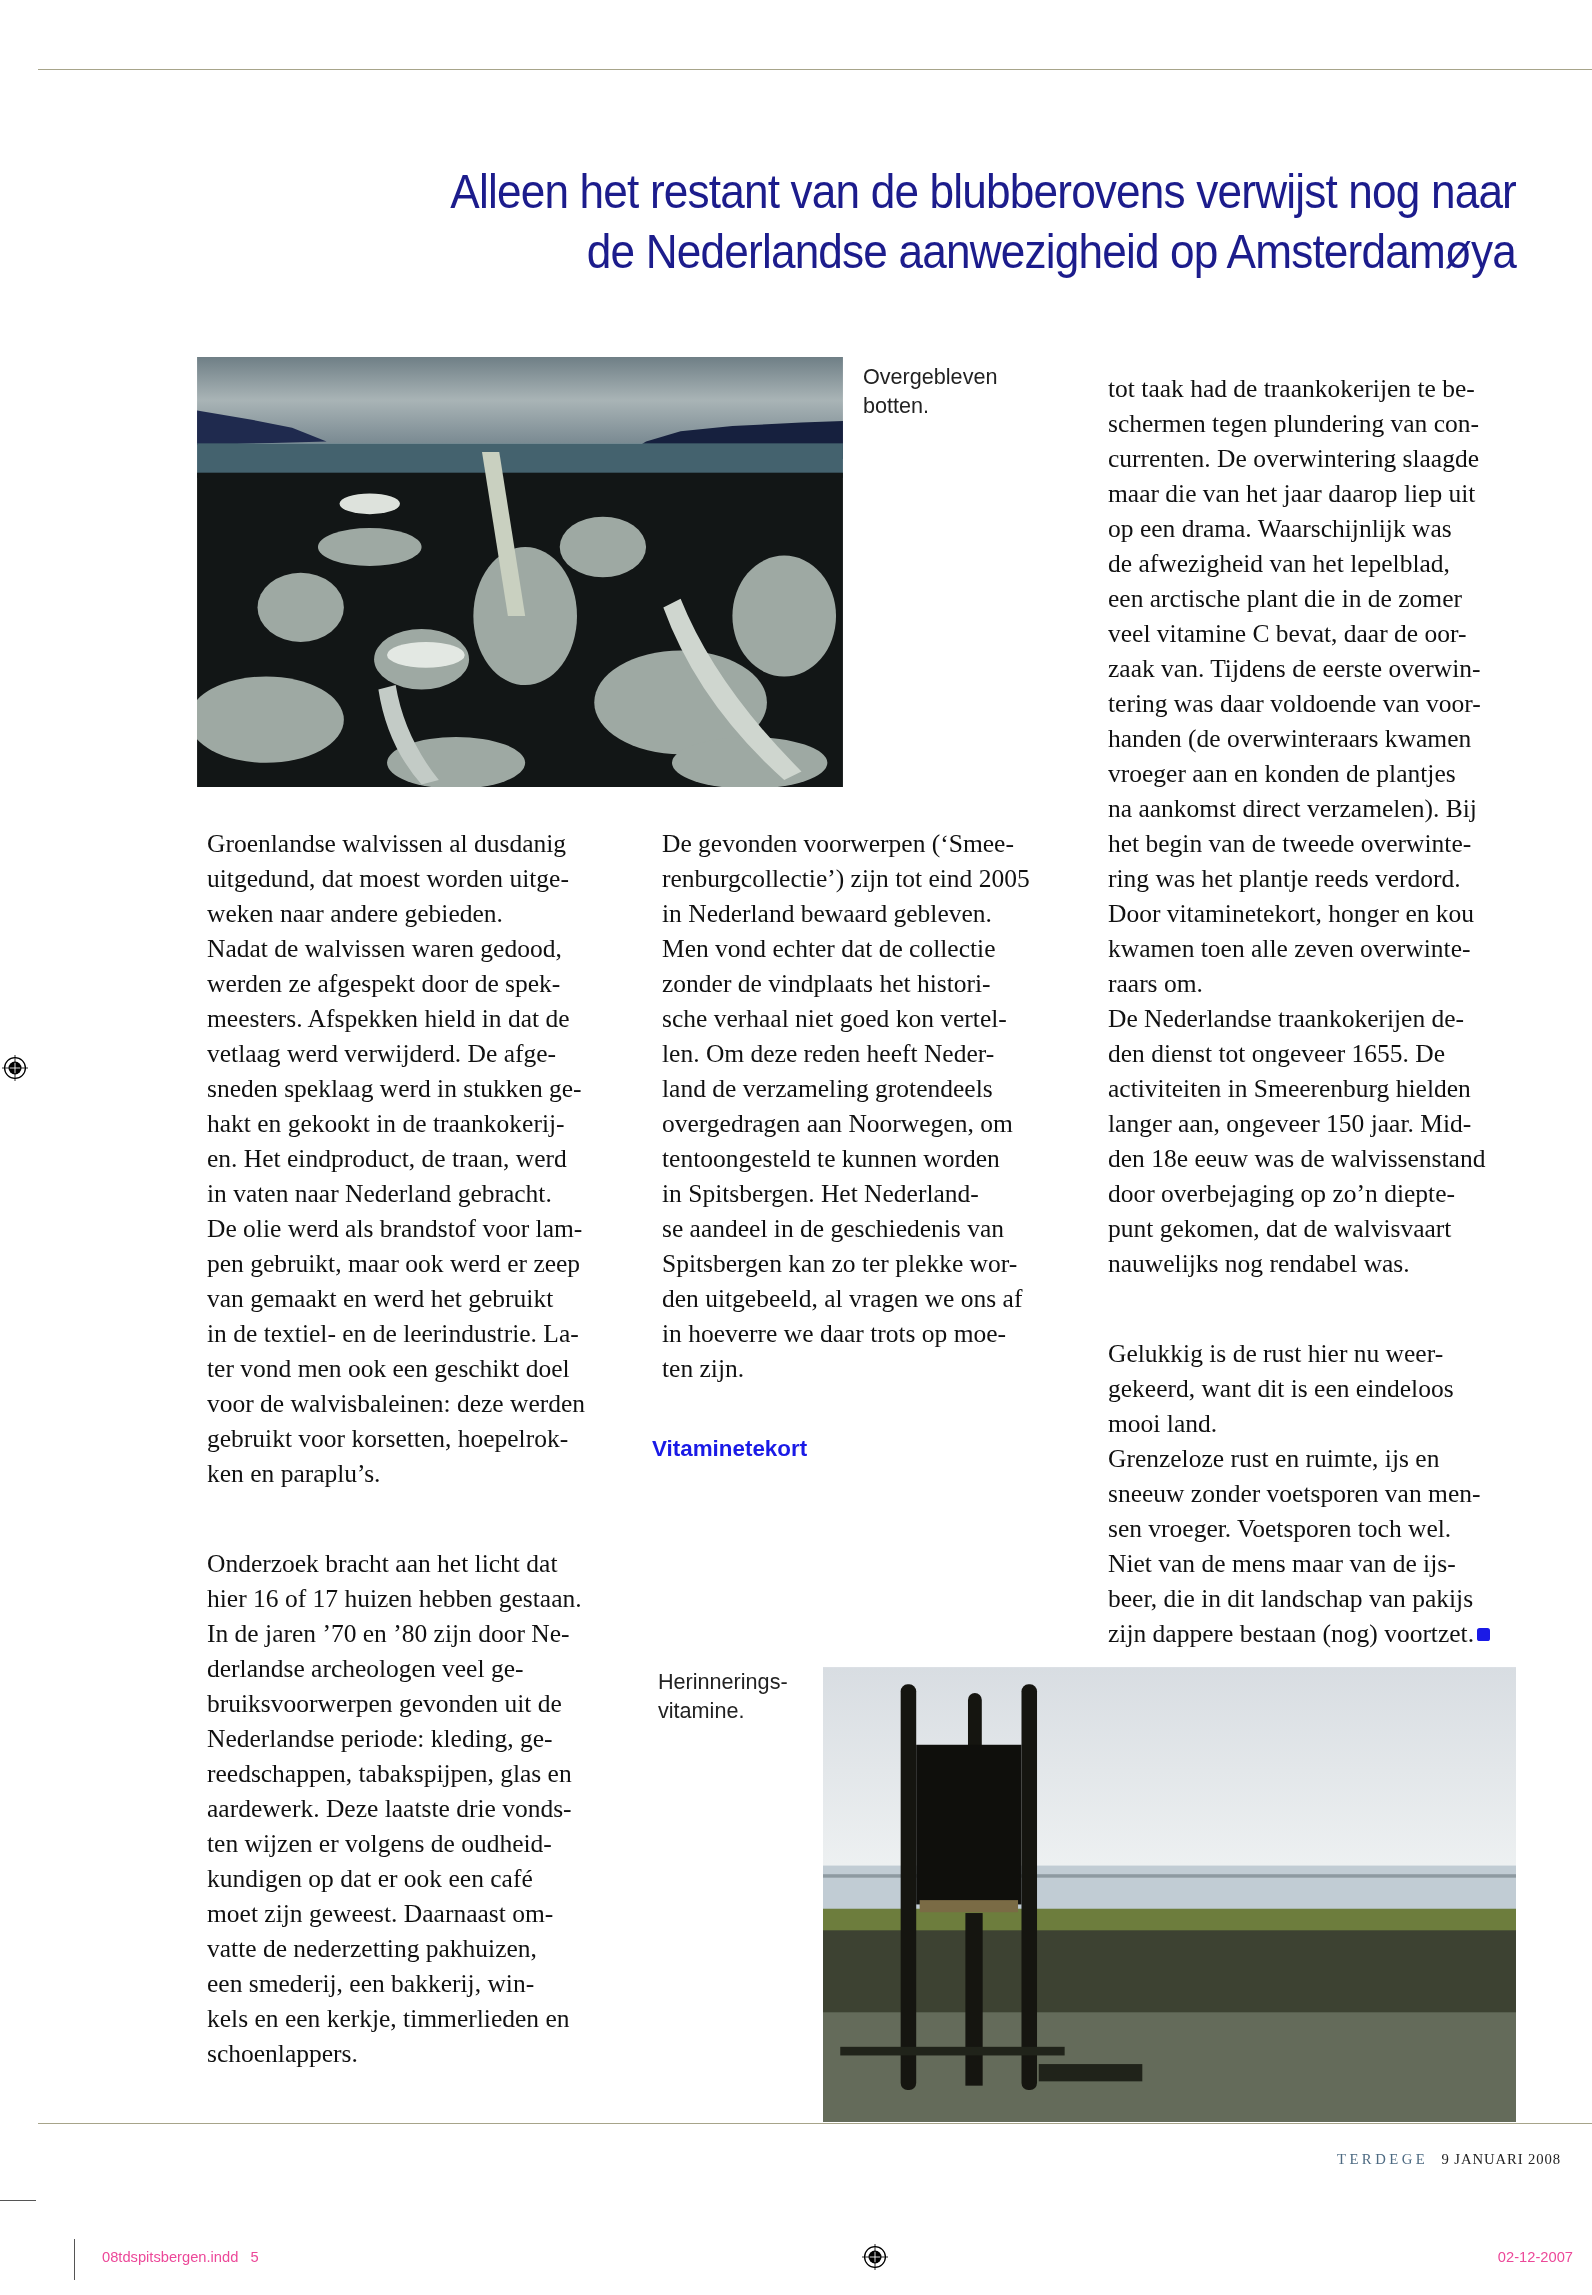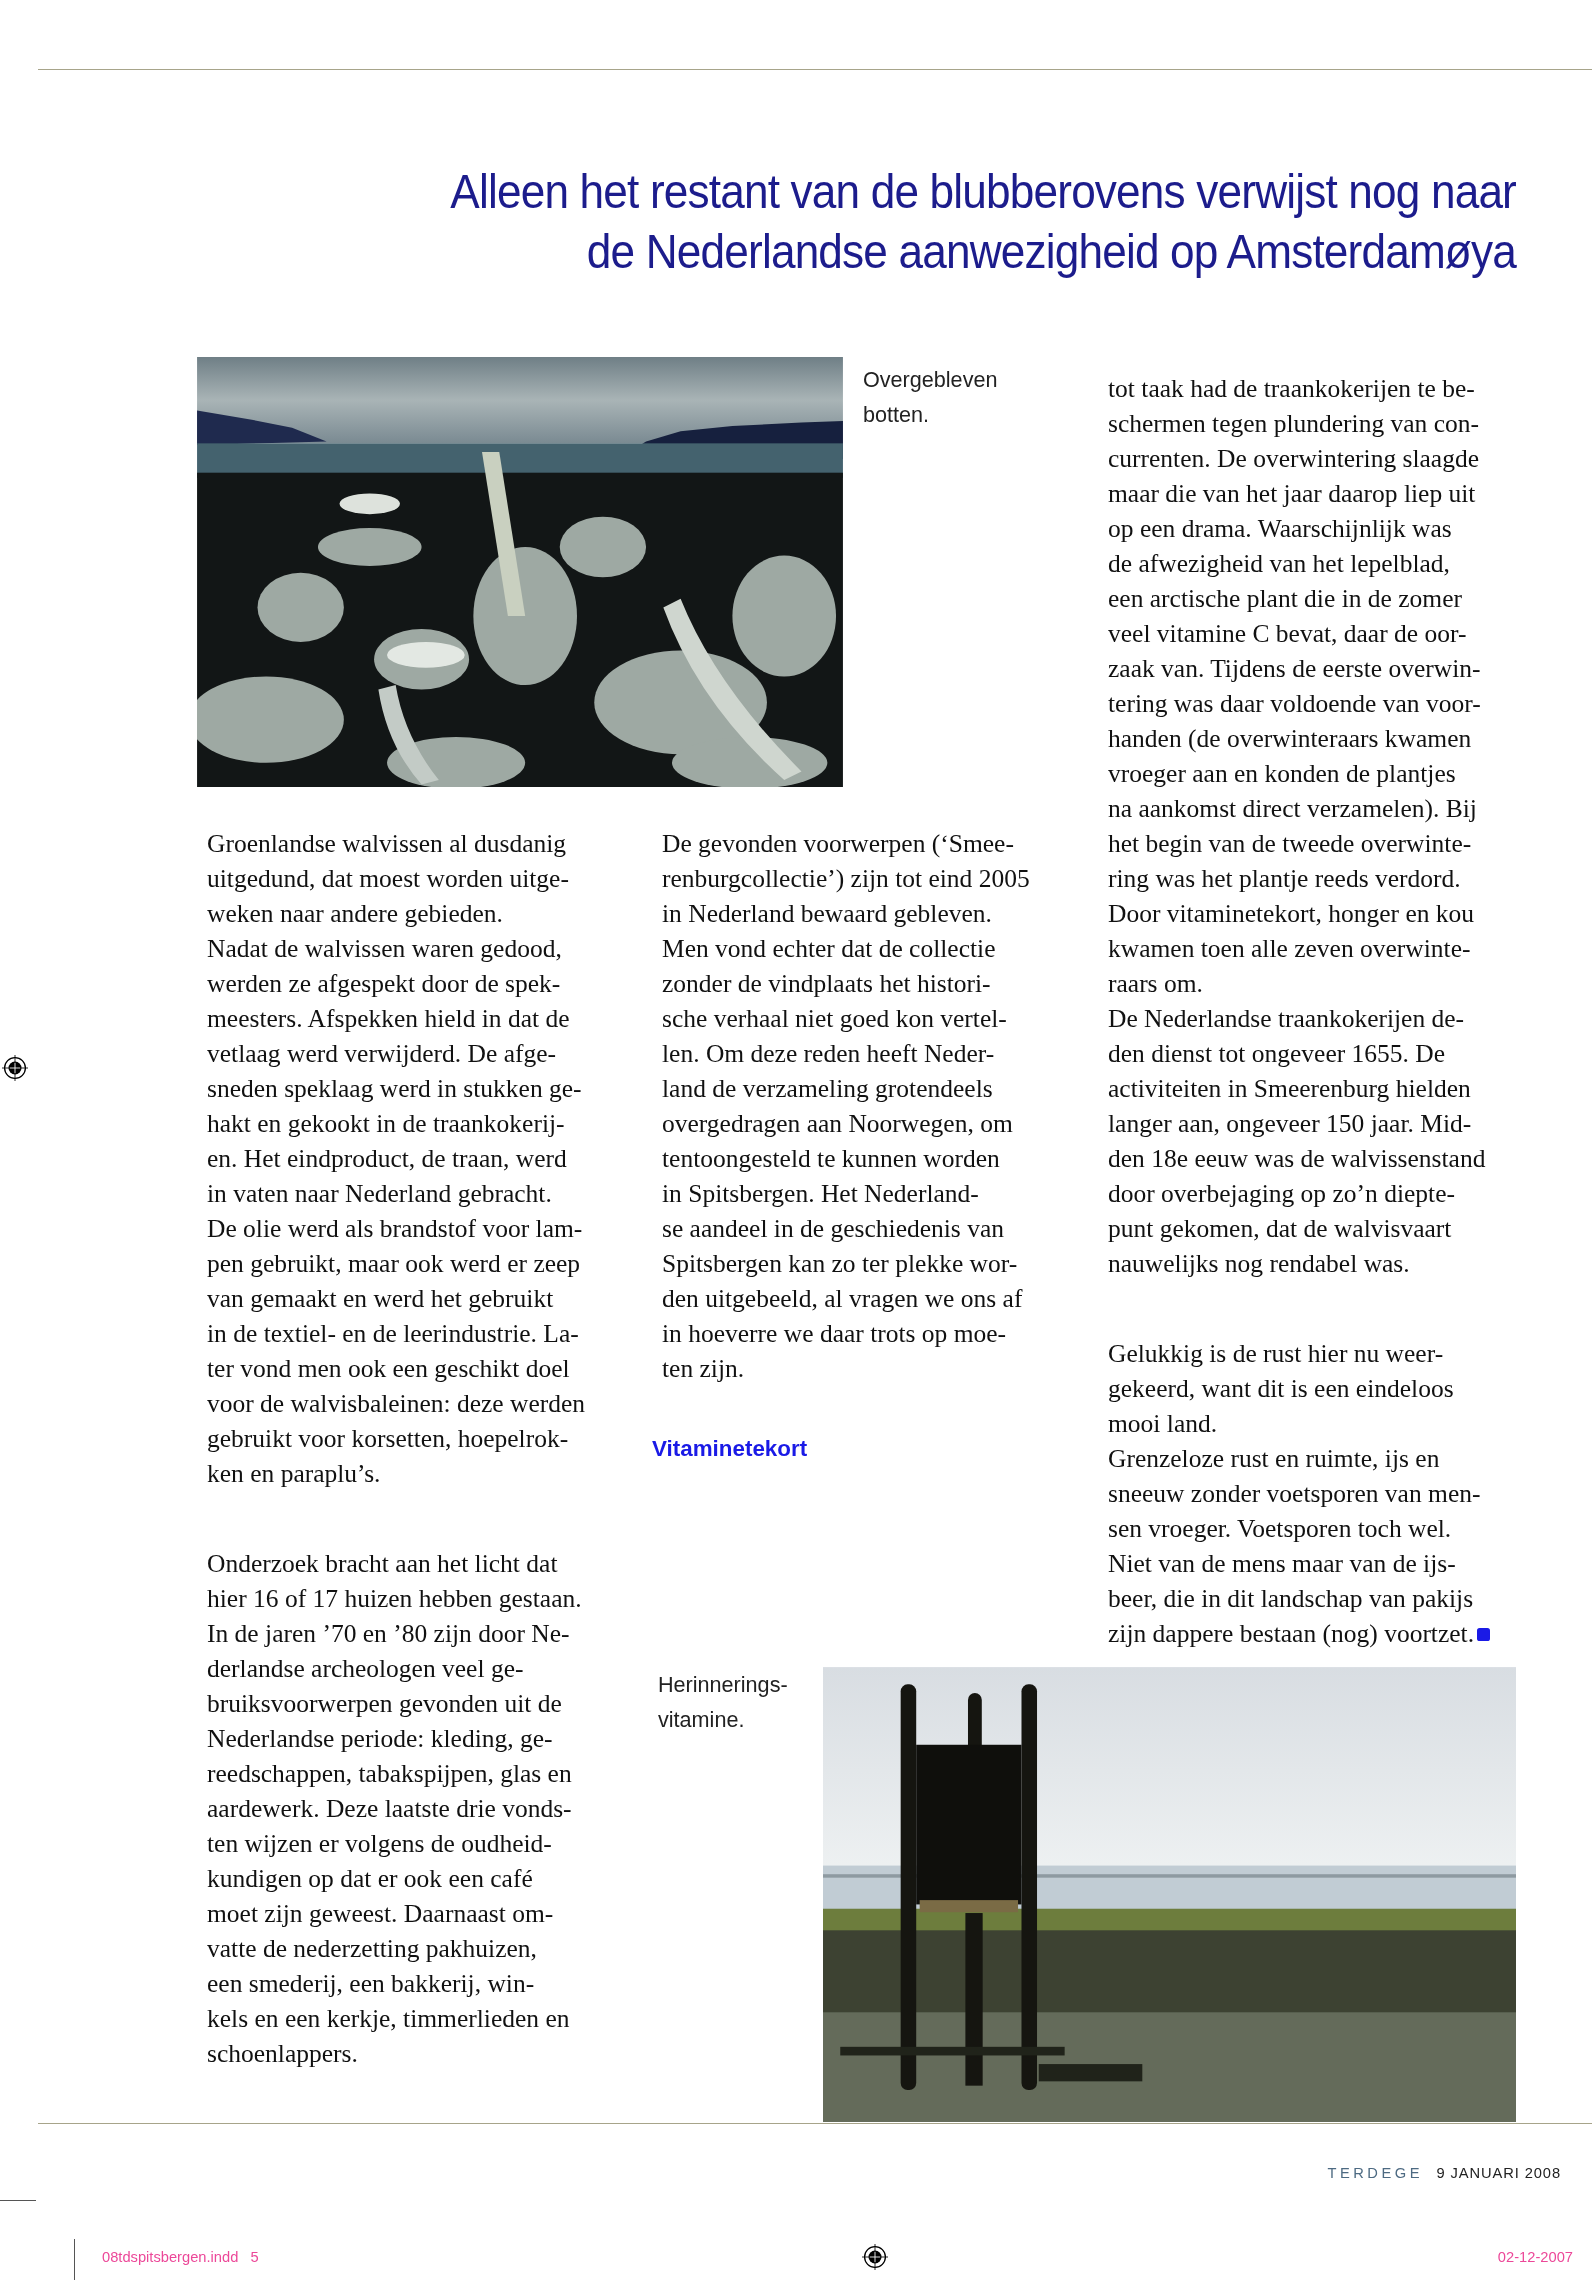--- a/index.html
+++ b/index.html
@@ -8,7 +8,7 @@
   .headline { position: absolute; right: 76px; top: 162px; width: 1294px; text-align: right; color: #1c1c8c; font-family: "Liberation Sans", sans-serif; font-weight: 300; font-size: 48px; line-height: 60px; letter-spacing: -0.9px; transform: scaleX(0.92); transform-origin: right top; }
   .headline div { white-space: nowrap; }
   .photo { position: absolute; overflow: hidden; }
-  .caption { position: absolute; font-family: "Liberation Sans", sans-serif; font-size: 21.6px; line-height: 35px; color: #222; }
+  .caption { position: absolute; font-family: "Liberation Sans", sans-serif; font-size: 21.6px; line-height: 29px; color: #222; }
   .col { position: absolute; font-family: "Liberation Serif", serif; font-size: 25.5px; line-height: 35px; color: #111; }
   .col p { margin: 10px; white-space: pre-line; }
   .col .gap { height: 35px; }

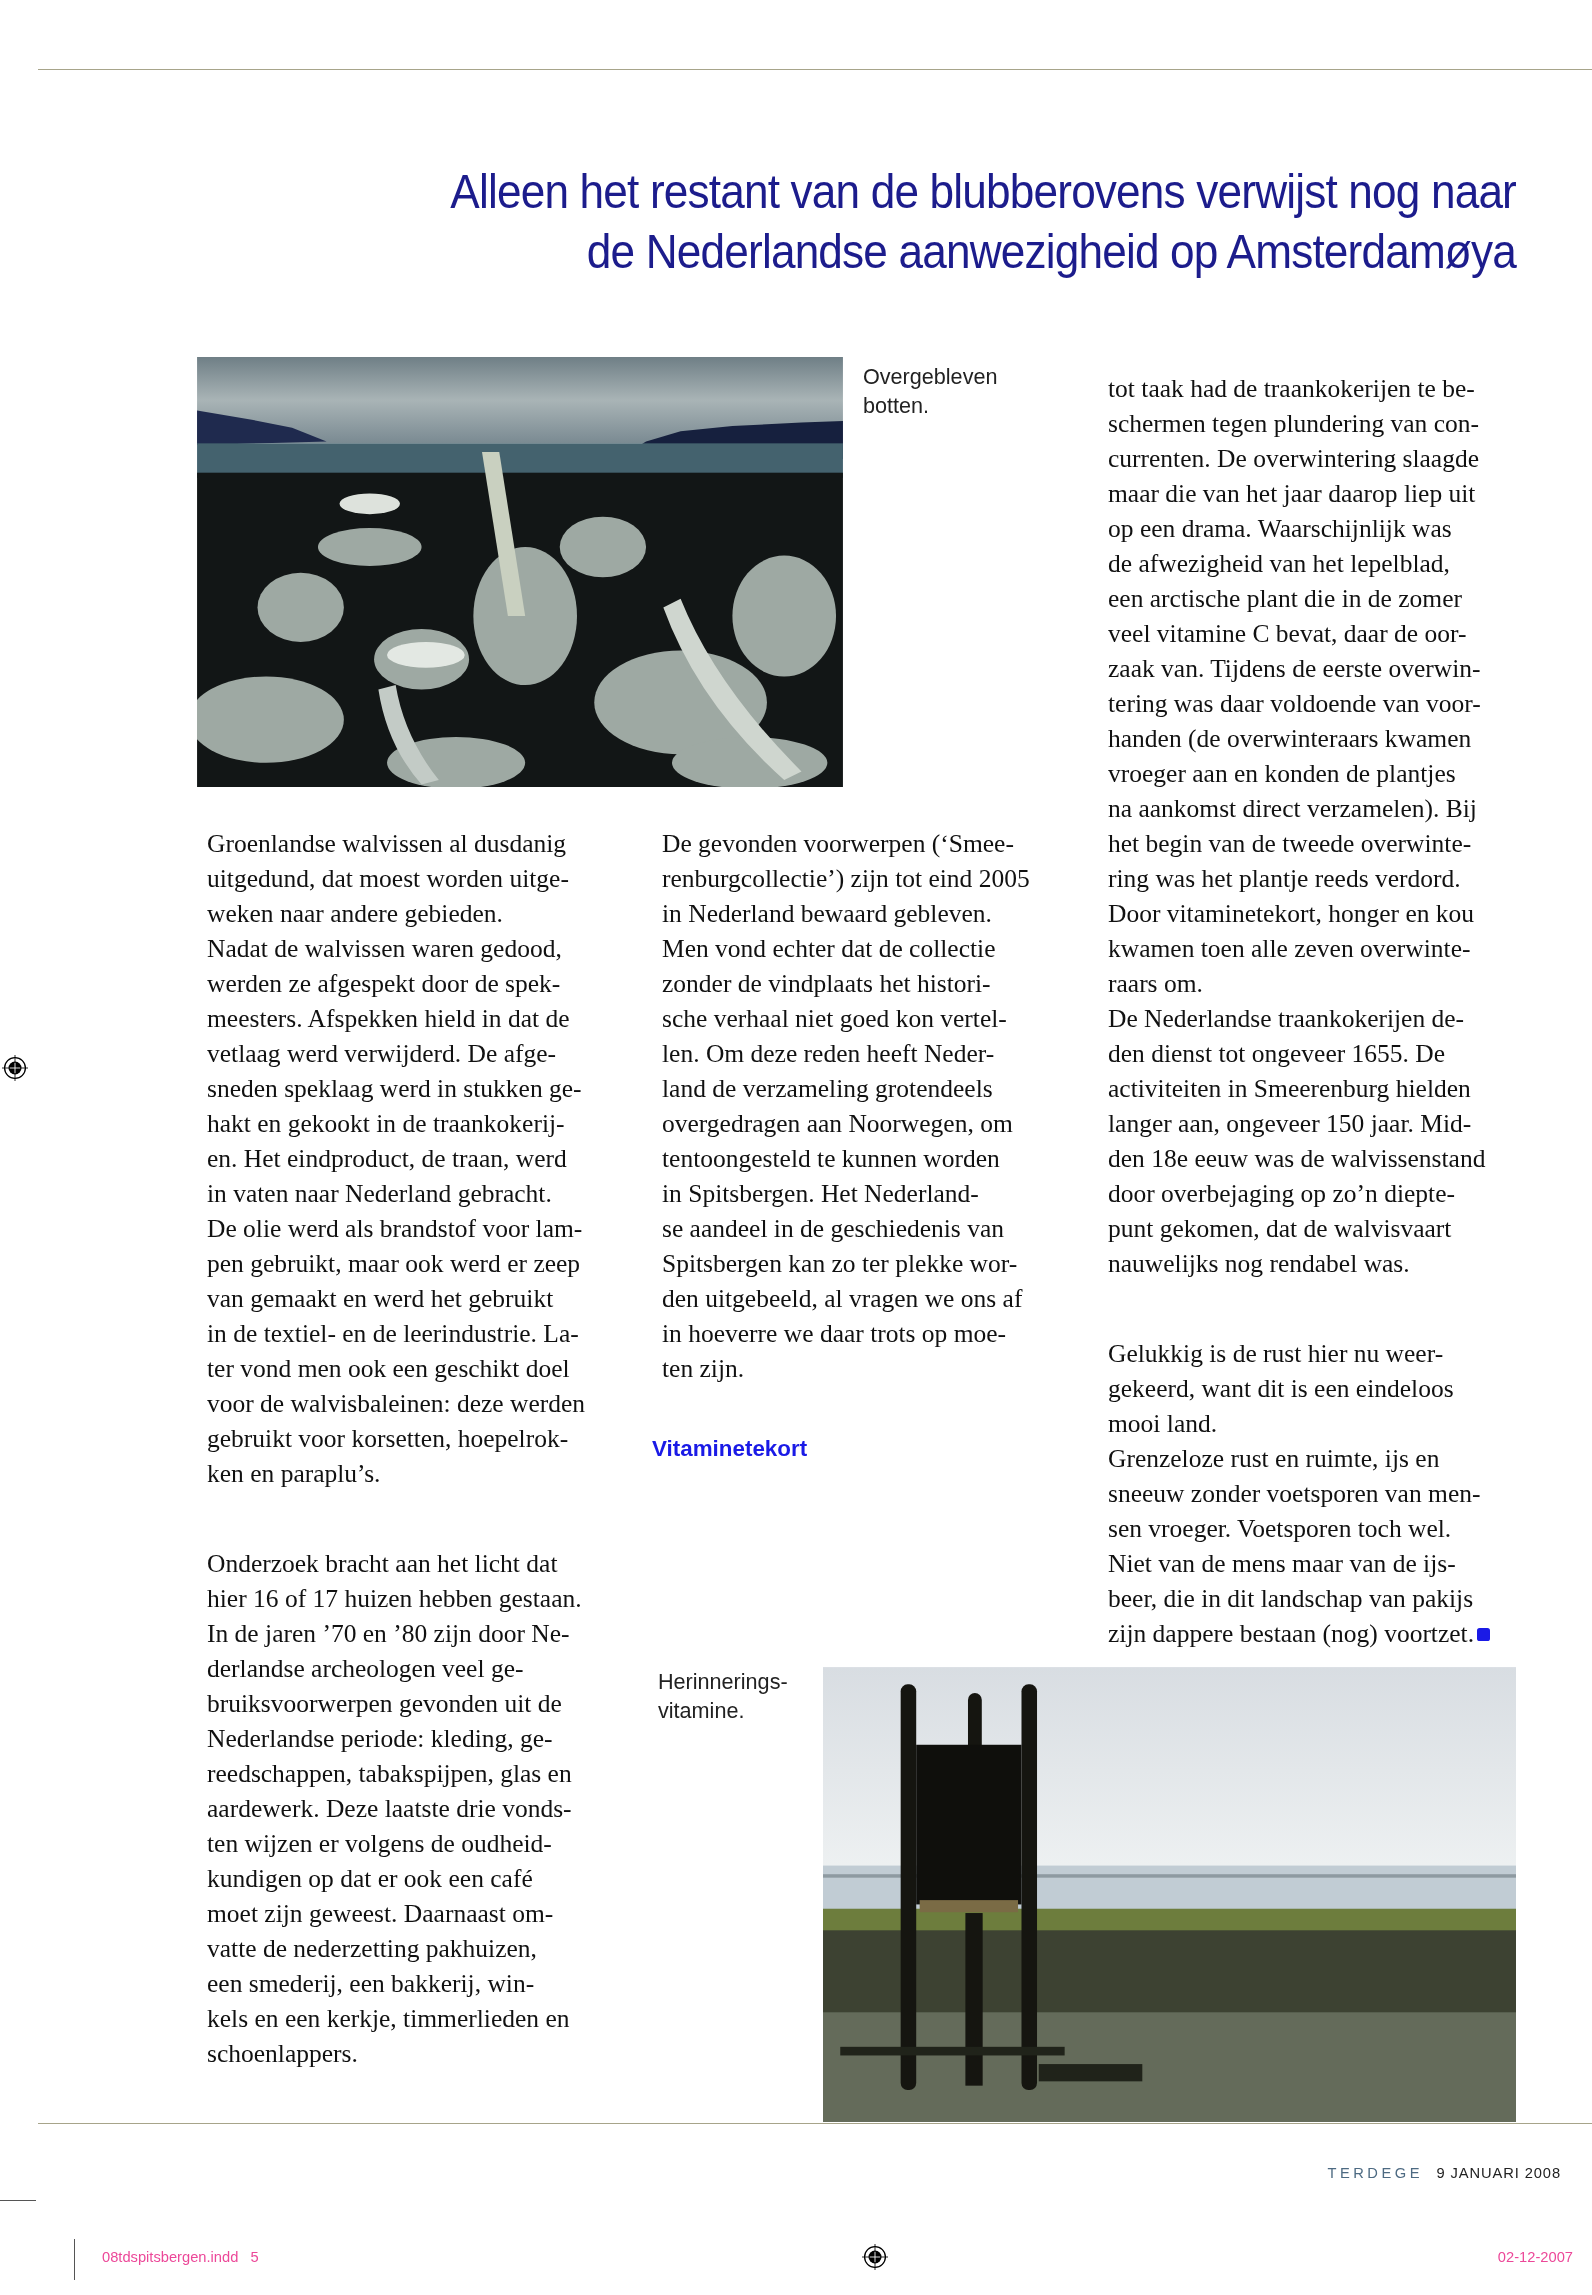--- a/index.html
+++ b/index.html
@@ -14,7 +14,7 @@
   .col .gap { height: 35px; }
   .subhead { font-family: Liberation Sans, sans-serif; font-weight: bold; color: #1a1ae6; font-size: 22.4px; line-height: 35px; }
   .endmark { display: inline-block; width: 13px; height: 13px; background: #1a1ae6; border-radius: 2.6px; margin-left: 2.6px; vertical-align: 0.9px; }
-  .footer-mag { position: absolute; right: 31px; top: 2151px; font-family: Liberation Sans, sans-serif; font-size: 14.7px; letter-spacing: 0.9px; margin-top: 14px; }
+  .footer-mag { position: absolute; right: 31px; top: 2151px; font-family: Liberation Serif, serif; font-size: 14.7px; letter-spacing: 0.9px; }
   .footer-mag .brand { color: #4d6a82; letter-spacing: 3.5px; margin-right: 8.6px; }
   .footer-mag .date { color: #222; }
   .slug { position: absolute; font-family: "Liberation Sans", sans-serif; font-size: 14.7px; color: #ec4899; }

